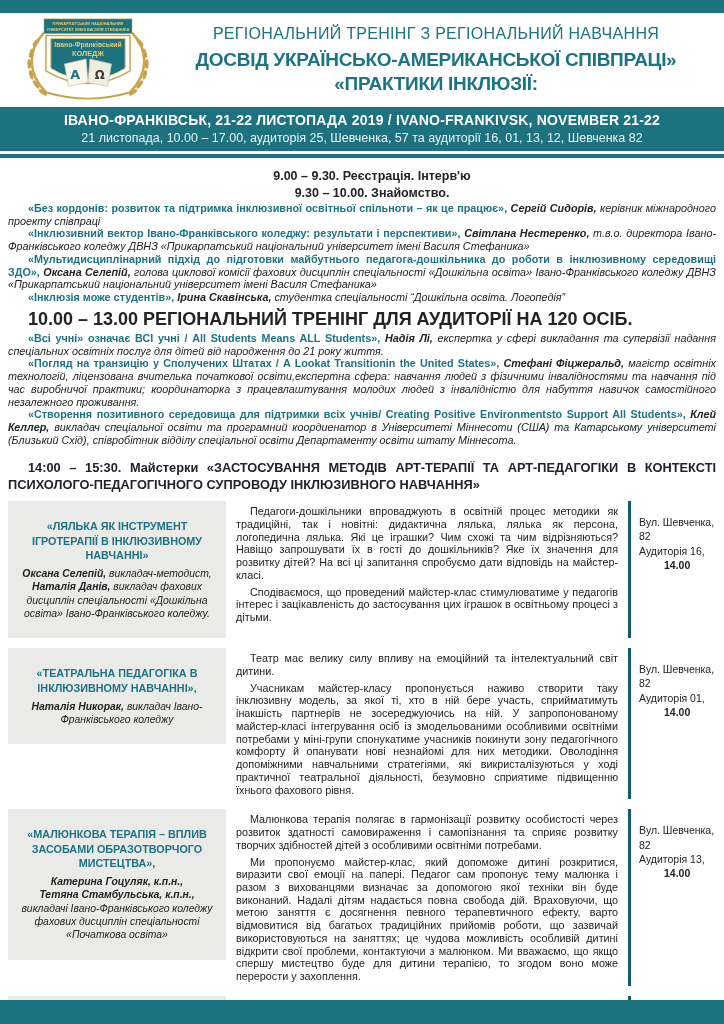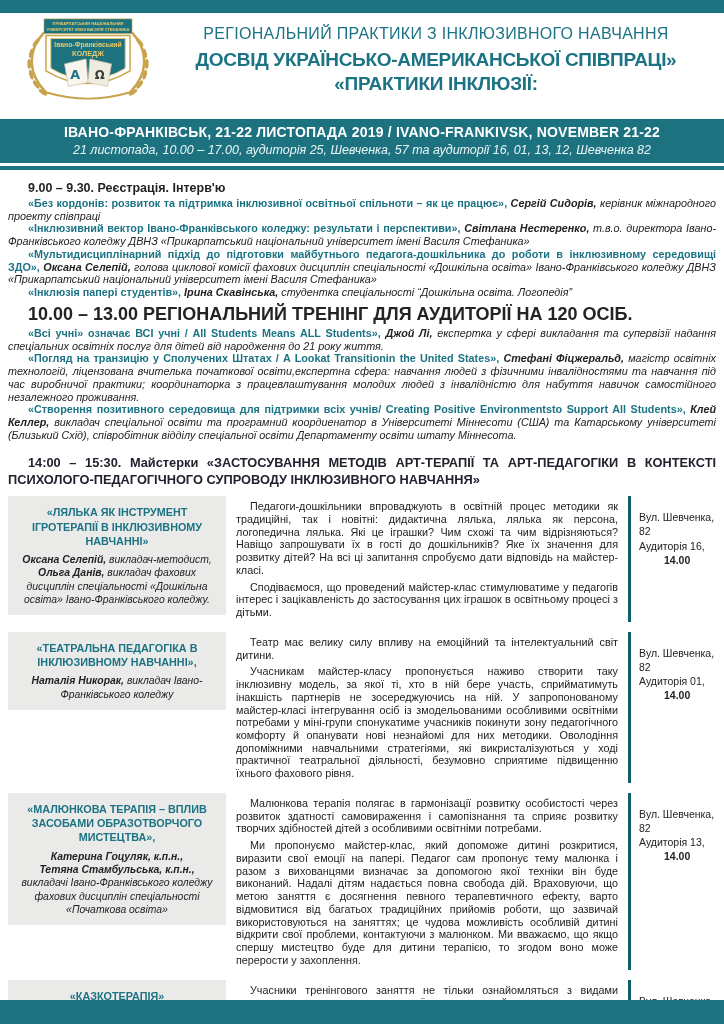--- a/index.html
+++ b/index.html
@@ -92,7 +92,7 @@
     </svg>
   </div>
   <div class="titles">
-    <div class="t1">РЕГІОНАЛЬНИЙ ПРАКТИКИ З ІНКЛЮЗИВНОГО НАВЧАННЯ</div>
+    <div class="t1">РЕГІОНАЛЬНИЙ ТРЕНІНГ З РЕГІОНАЛЬНИЙ НАВЧАННЯ</div>
     <div class="t2">ДОСВІД УКРАЇНСЬКО-АМЕРИКАНСЬКОЇ СПІВПРАЦІ»</div>
     <div class="t2">«ПРАКТИКИ ІНКЛЮЗІЇ:</div>
   </div>

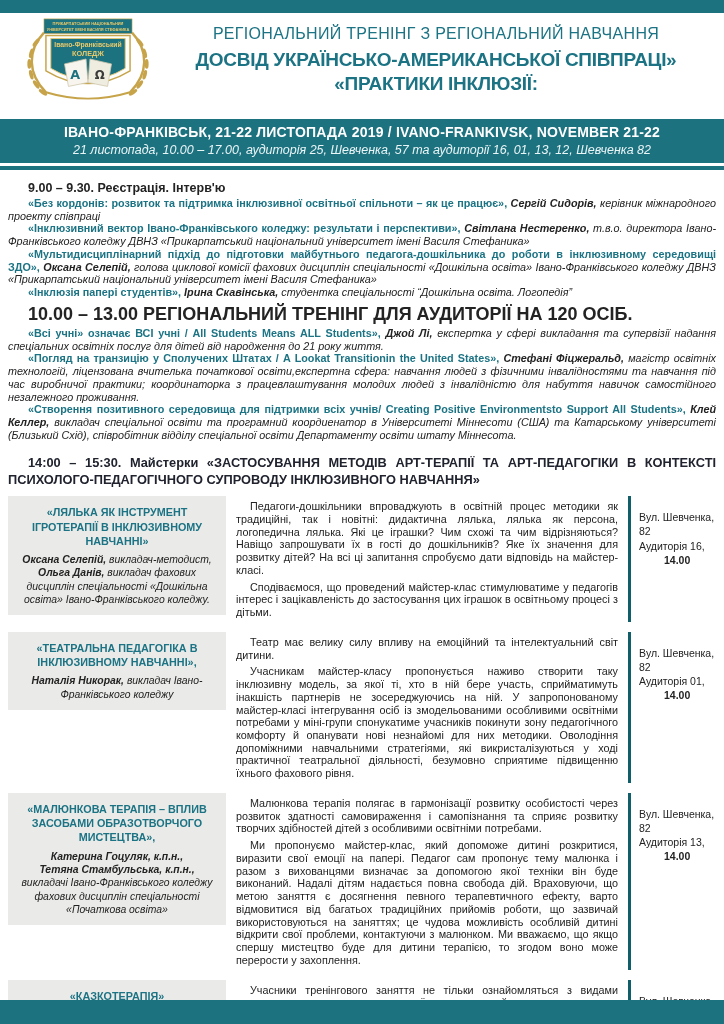--- a/index.html
+++ b/index.html
@@ -23,7 +23,7 @@
   .titles{flex:1;text-align:center;color:var(--teal-text);padding-right:6px;}
   .t1{font-size:16px;letter-spacing:.3px;margin-bottom:5px;}
   .t2{font-size:19px;font-weight:bold;letter-spacing:-.3px;line-height:1.22;}
-  .banner{background:var(--teal);color:#fff;text-align:center;padding:5px 4px 6px;margin-top:14px;}
+  .banner{background:var(--teal);color:#fff;text-align:center;padding:5px 4px 6px;margin-top:2px;}
   .b1{font-size:14px;font-weight:bold;letter-spacing:.2px;}
   .b2{font-size:12.5px;margin-top:3px;color:#eaf5f6;font-style:italic;}
   .rule{height:4px;background:var(--teal);margin-top:3px;}

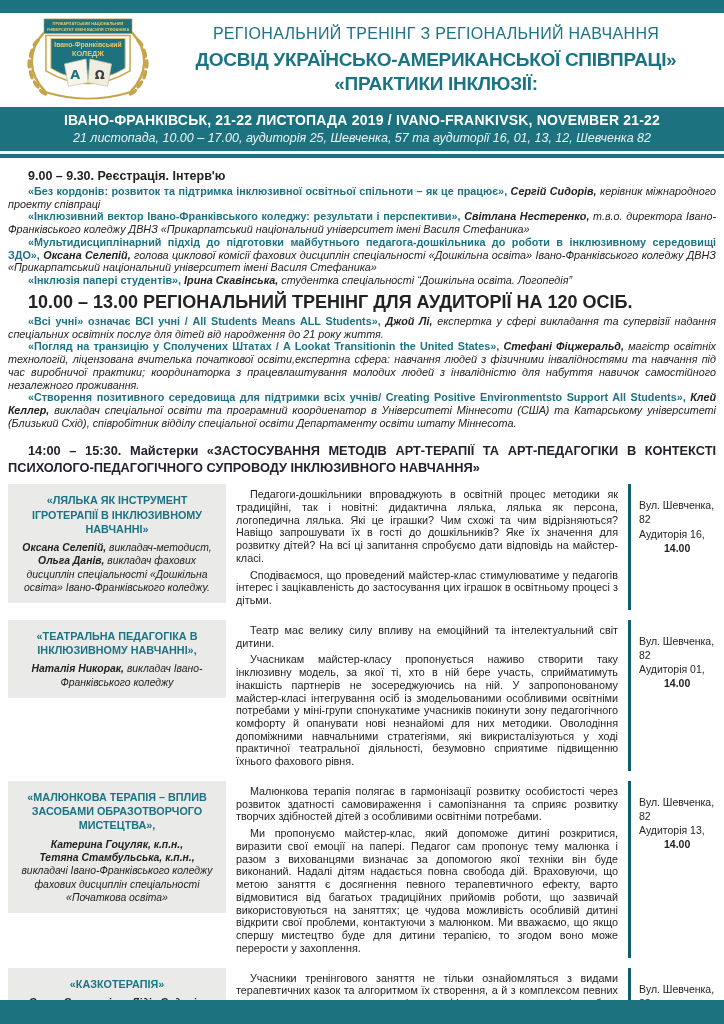--- a/index.html
+++ b/index.html
@@ -25,7 +25,7 @@
   .t2{font-size:19px;font-weight:bold;letter-spacing:-.3px;line-height:1.22;}
   .banner{background:var(--teal);color:#fff;text-align:center;padding:5px 4px 6px;margin-top:2px;}
   .b1{font-size:14px;font-weight:bold;letter-spacing:.2px;}
-  .b2{font-size:12.5px;margin-top:3px;color:#eaf5f6;font-style:italic;}
+  .b2{font-size:12.5px;margin-top:3px;color:#eaf5f6;}
   .rule{height:4px;background:var(--teal);margin-top:3px;}
   .content{padding:8px 8px 0;}
   p{margin:0;}

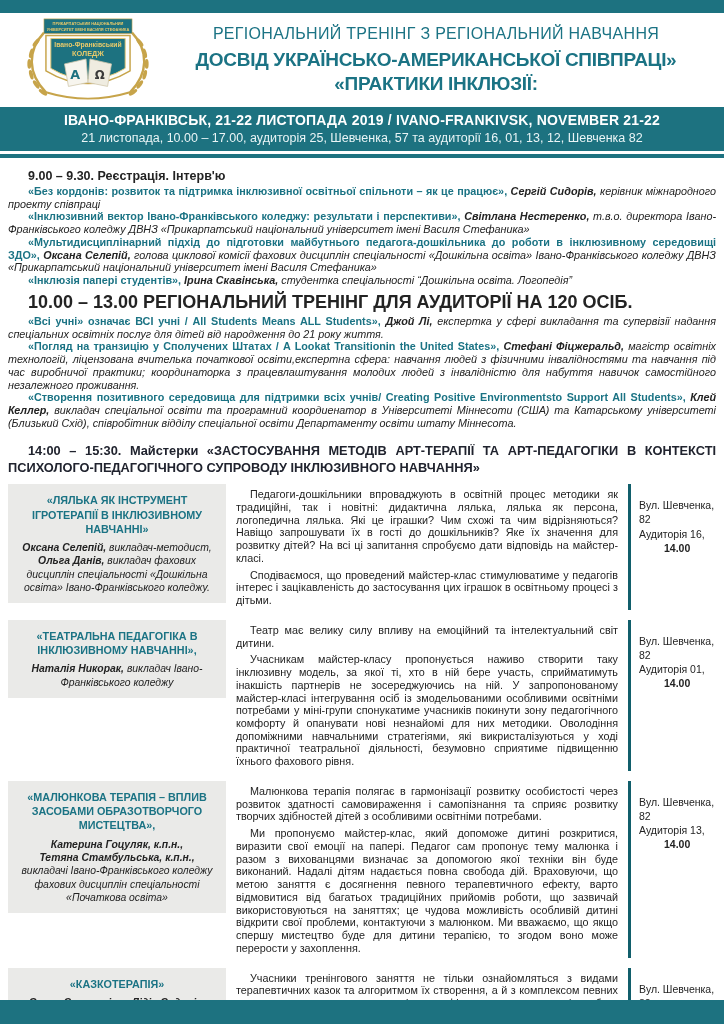--- a/index.html
+++ b/index.html
@@ -29,7 +29,7 @@
   .rule{height:4px;background:var(--teal);margin-top:3px;}
   .content{padding:8px 8px 0;}
   p{margin:0;}
-  .time-line{font-size:12.5px;font-weight:bold;padding-left:20px;margin:3px 0 2px;}
+  .time-line{font-size:12.5px;font-weight:bold;padding-left:20px;margin:3px 0 2px;text-align:center;}
   .para{font-size:10.8px;line-height:1.18;text-align:justify;text-indent:20px;}
   .tt{color:var(--teal-text);font-weight:bold;}
   .nm{font-weight:bold;font-style:italic;}

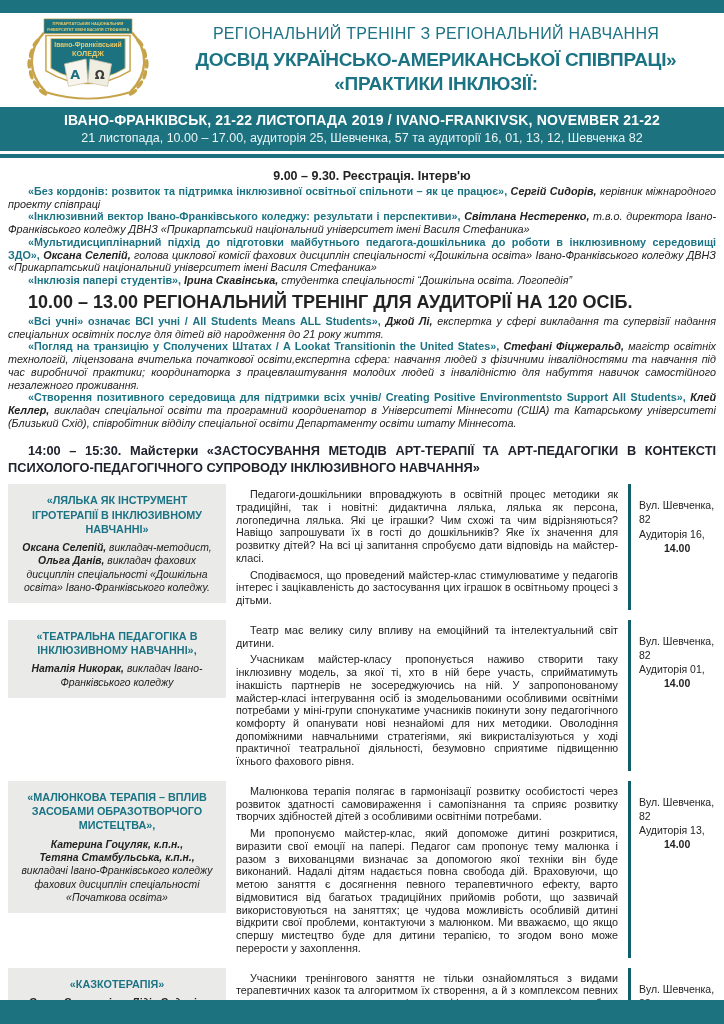--- a/index.html
+++ b/index.html
@@ -106,6 +106,7 @@
 
 <main class="content">
   <p class="time-line">9.00 – 9.30.  Реєстрація. Інтерв'ю</p>
+  <p class="time-line">9.30 – 10.00. Знайомство.</p>
 
   <p class="para"><span class="tt">«Без кордонів: розвиток та підтримка інклюзивної освітньої спільноти – як це працює»,</span> <span class="nm">Сергій Сидорів,</span> <span class="ds">керівник міжнародного проекту співпраці</span></p>
   <p class="para"><span class="tt">«Інклюзивний вектор Івано-Франківського коледжу: результати і перспективи»,</span> <span class="nm">Світлана Нестеренко,</span> <span class="ds">т.в.о. директора Івано-Франківського коледжу ДВНЗ «Прикарпатський національний університет імені Василя Стефаника»</span></p>

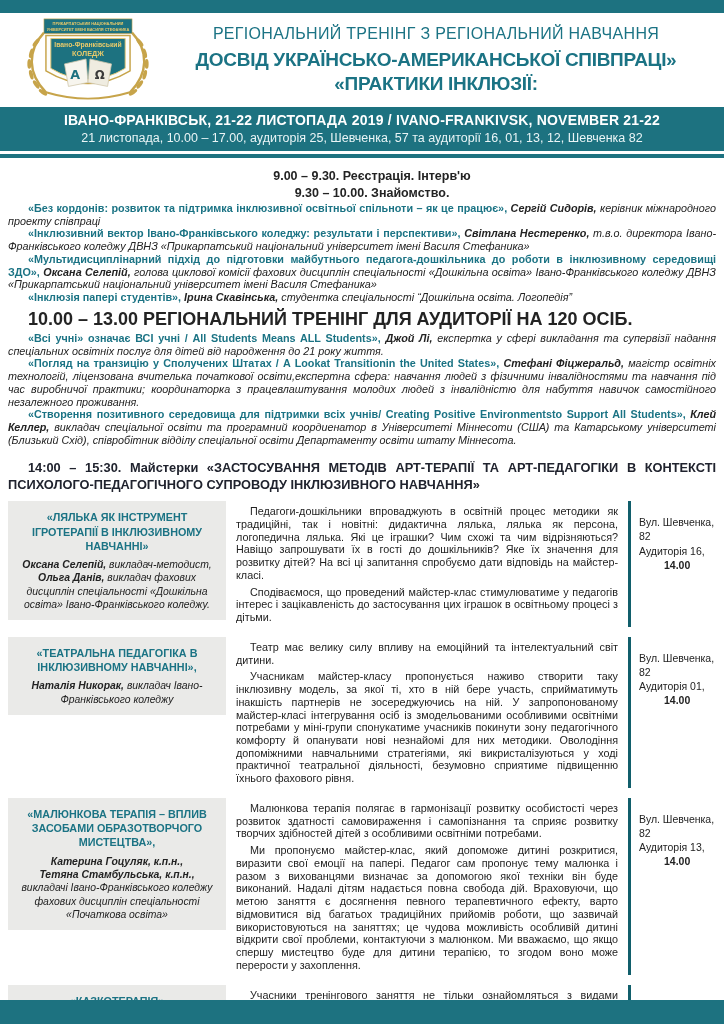--- a/index.html
+++ b/index.html
@@ -111,7 +111,7 @@
   <p class="para"><span class="tt">«Без кордонів: розвиток та підтримка інклюзивної освітньої спільноти – як це працює»,</span> <span class="nm">Сергій Сидорів,</span> <span class="ds">керівник міжнародного проекту співпраці</span></p>
   <p class="para"><span class="tt">«Інклюзивний вектор Івано-Франківського коледжу: результати і перспективи»,</span> <span class="nm">Світлана Нестеренко,</span> <span class="ds">т.в.о. директора Івано-Франківського коледжу ДВНЗ «Прикарпатський національний університет імені Василя Стефаника»</span></p>
   <p class="para"><span class="tt">«Мультидисциплінарний підхід до підготовки майбутнього педагога-дошкільника до роботи в інклюзивному середовищі ЗДО»,</span> <span class="nm">Оксана Селепій,</span> <span class="ds">голова циклової комісії фахових дисциплін спеціальності «Дошкільна освіта» Івано-Франківського коледжу ДВНЗ «Прикарпатський національний університет імені Василя Стефаника»</span></p>
-  <p class="para"><span class="tt">«Інклюзія папері студентів»,</span> <span class="nm">Ірина Скавінська,</span> <span class="ds">студентка спеціальності “Дошкільна освіта. Логопедія”</span></p>
+  <p class="para"><span class="tt">«Інклюзія може студентів»,</span> <span class="nm">Ірина Скавінська,</span> <span class="ds">студентка спеціальності “Дошкільна освіта. Логопедія”</span></p>
 
   <p class="session">10.00 – 13.00 РЕГІОНАЛЬНИЙ ТРЕНІНГ ДЛЯ АУДИТОРІЇ НА 120 ОСІБ.</p>
 

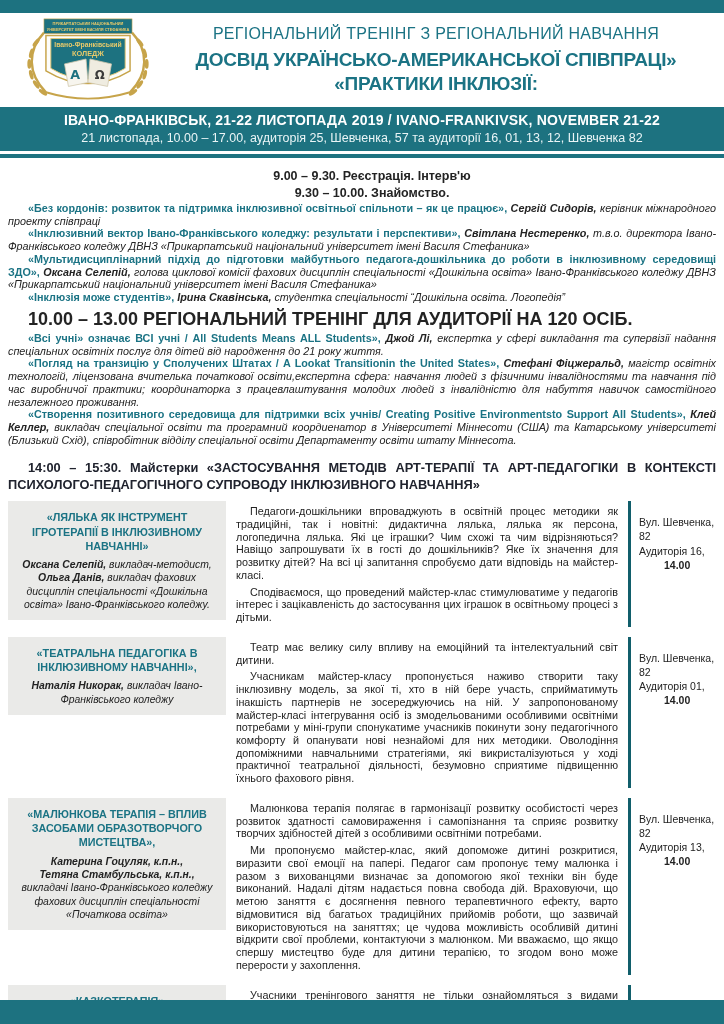--- a/index.html
+++ b/index.html
@@ -116,7 +116,7 @@
   <p class="session">10.00 – 13.00 РЕГІОНАЛЬНИЙ ТРЕНІНГ ДЛЯ АУДИТОРІЇ НА 120 ОСІБ.</p>
 
 
-  <p class="para"><span class="tt">«Всі учні» означає ВСІ учні / All Students Means ALL Students»,</span> <span class="nm">Джой Лі,</span> <span class="ds">експертка у сфері викладання та супервізії надання спеціальних освітніх послуг для дітей від народження до 21 року життя.</span></p>
+  <p class="para"><span class="tt">«Всі учні» означає ВСІ учні / All Students Means ALL Students»,</span> <span class="nm">Надія Лі,</span> <span class="ds">експертка у сфері викладання та супервізії надання спеціальних освітніх послуг для дітей від народження до 21 року життя.</span></p>
   <p class="para"><span class="tt">«Погляд на транзицію у Сполучених Штатах / A Lookat Transitionin the United States»,</span> <span class="nm">Стефані Фіцжеральд,</span> <span class="ds">магістр освітніх технологій, ліцензована вчителька початкової освіти,експертна сфера: навчання людей з фізичними інвалідностями та навчання під час виробничої практики; координаторка з працевлаштування молодих людей з інвалідністю для  набуття навичок самостійного незалежного проживання.</span></p>
   <p class="para"><span class="tt">«Створення позитивного середовища для підтримки всіх учнів/ Creating Positive Environmentsto Support All Students»,</span> <span class="nm">Клей Келлер,</span> <span class="ds">викладач спеціальної освіти та програмний коордиенатор в Університеті Міннесоти (США)  та Катарському університеті (Близький Схід), співробітник відділу спеціальної освіти Департаменту освіти штату Міннесота.</span></p>
 

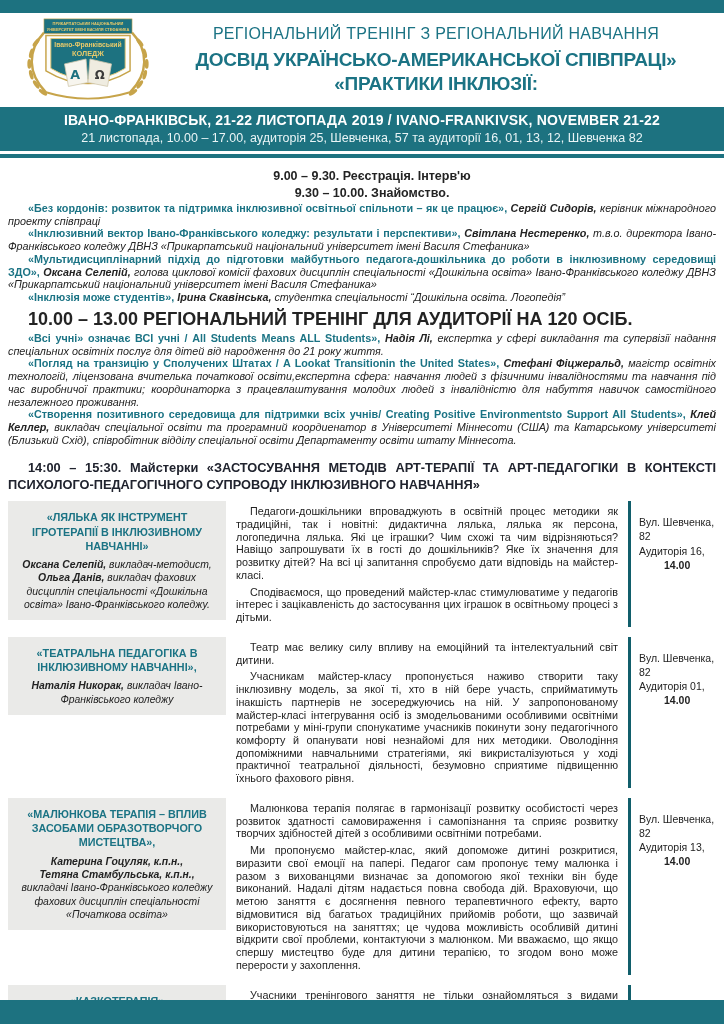--- a/index.html
+++ b/index.html
@@ -38,7 +38,7 @@
   .mc-heading{font-size:12.8px;font-weight:bold;color:#20232e;text-align:justify;text-indent:20px;line-height:1.32;margin:14px 0 7px;}
   .workshops{display:flex;flex-direction:column;gap:10px;}
   .wrow{display:flex;gap:10px;}
-  .wleft{width:218px;flex:none;background:var(--box);padding:9px 10px;text-align:center;align-self:flex-start;}
+  .wleft{width:218px;flex:none;background:var(--box);padding:18px 10px;text-align:center;align-self:flex-start;}
   .wtitle{color:var(--teal-text);font-weight:bold;font-size:10.8px;line-height:1.32;margin-bottom:5px;}
   .wpersons{font-size:10.4px;line-height:1.28;}
   .wcenter{flex:1;font-size:10.8px;line-height:1.18;text-align:justify;}

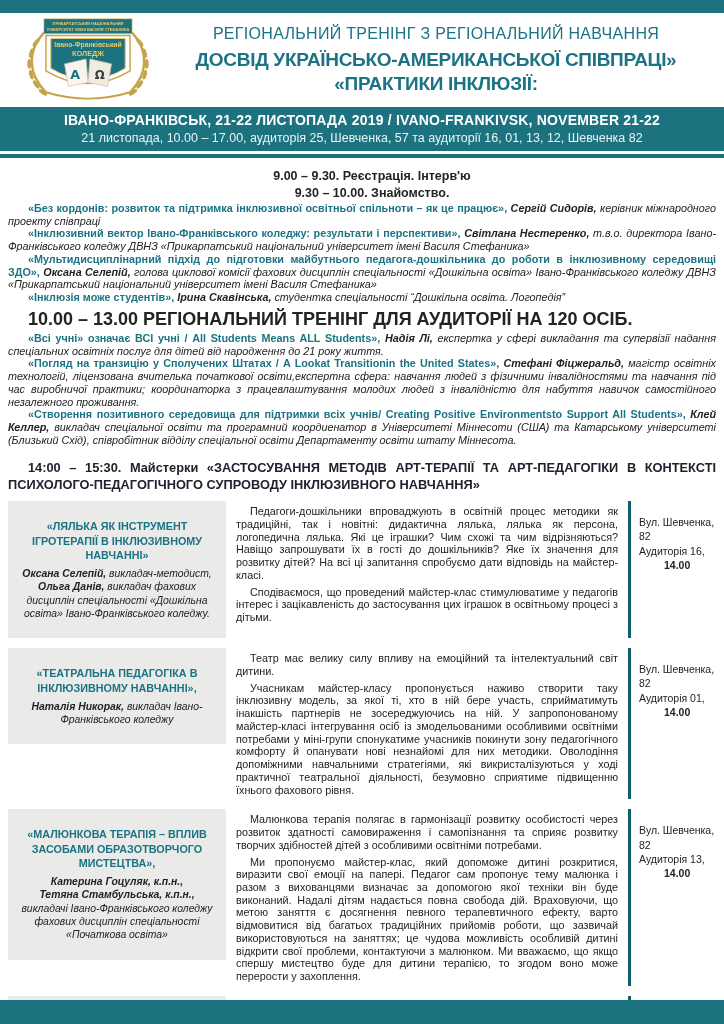--- a/index.html
+++ b/index.html
@@ -129,7 +129,7 @@
         <div class="wtitle">«ЛЯЛЬКА ЯК ІНСТРУМЕНТ ІГРОТЕРАПІЇ В  ІНКЛЮЗИВНОМУ НАВЧАННІ»</div>
         <div class="wpersons">
           <span class="nm">Оксана Селепій,</span> <span class="ds">викладач-методист,</span><br>
-          <span class="nm">Ольга Данів,</span> <span class="ds">викладач фахових дисциплін спеціальності «Дошкільна освіта» Івано-Франківського коледжу.</span>
+          <span class="nm">Наталія Данів,</span> <span class="ds">викладач фахових дисциплін спеціальності «Дошкільна освіта» Івано-Франківського коледжу.</span>
         </div>
       </div>
       <div class="wcenter">

